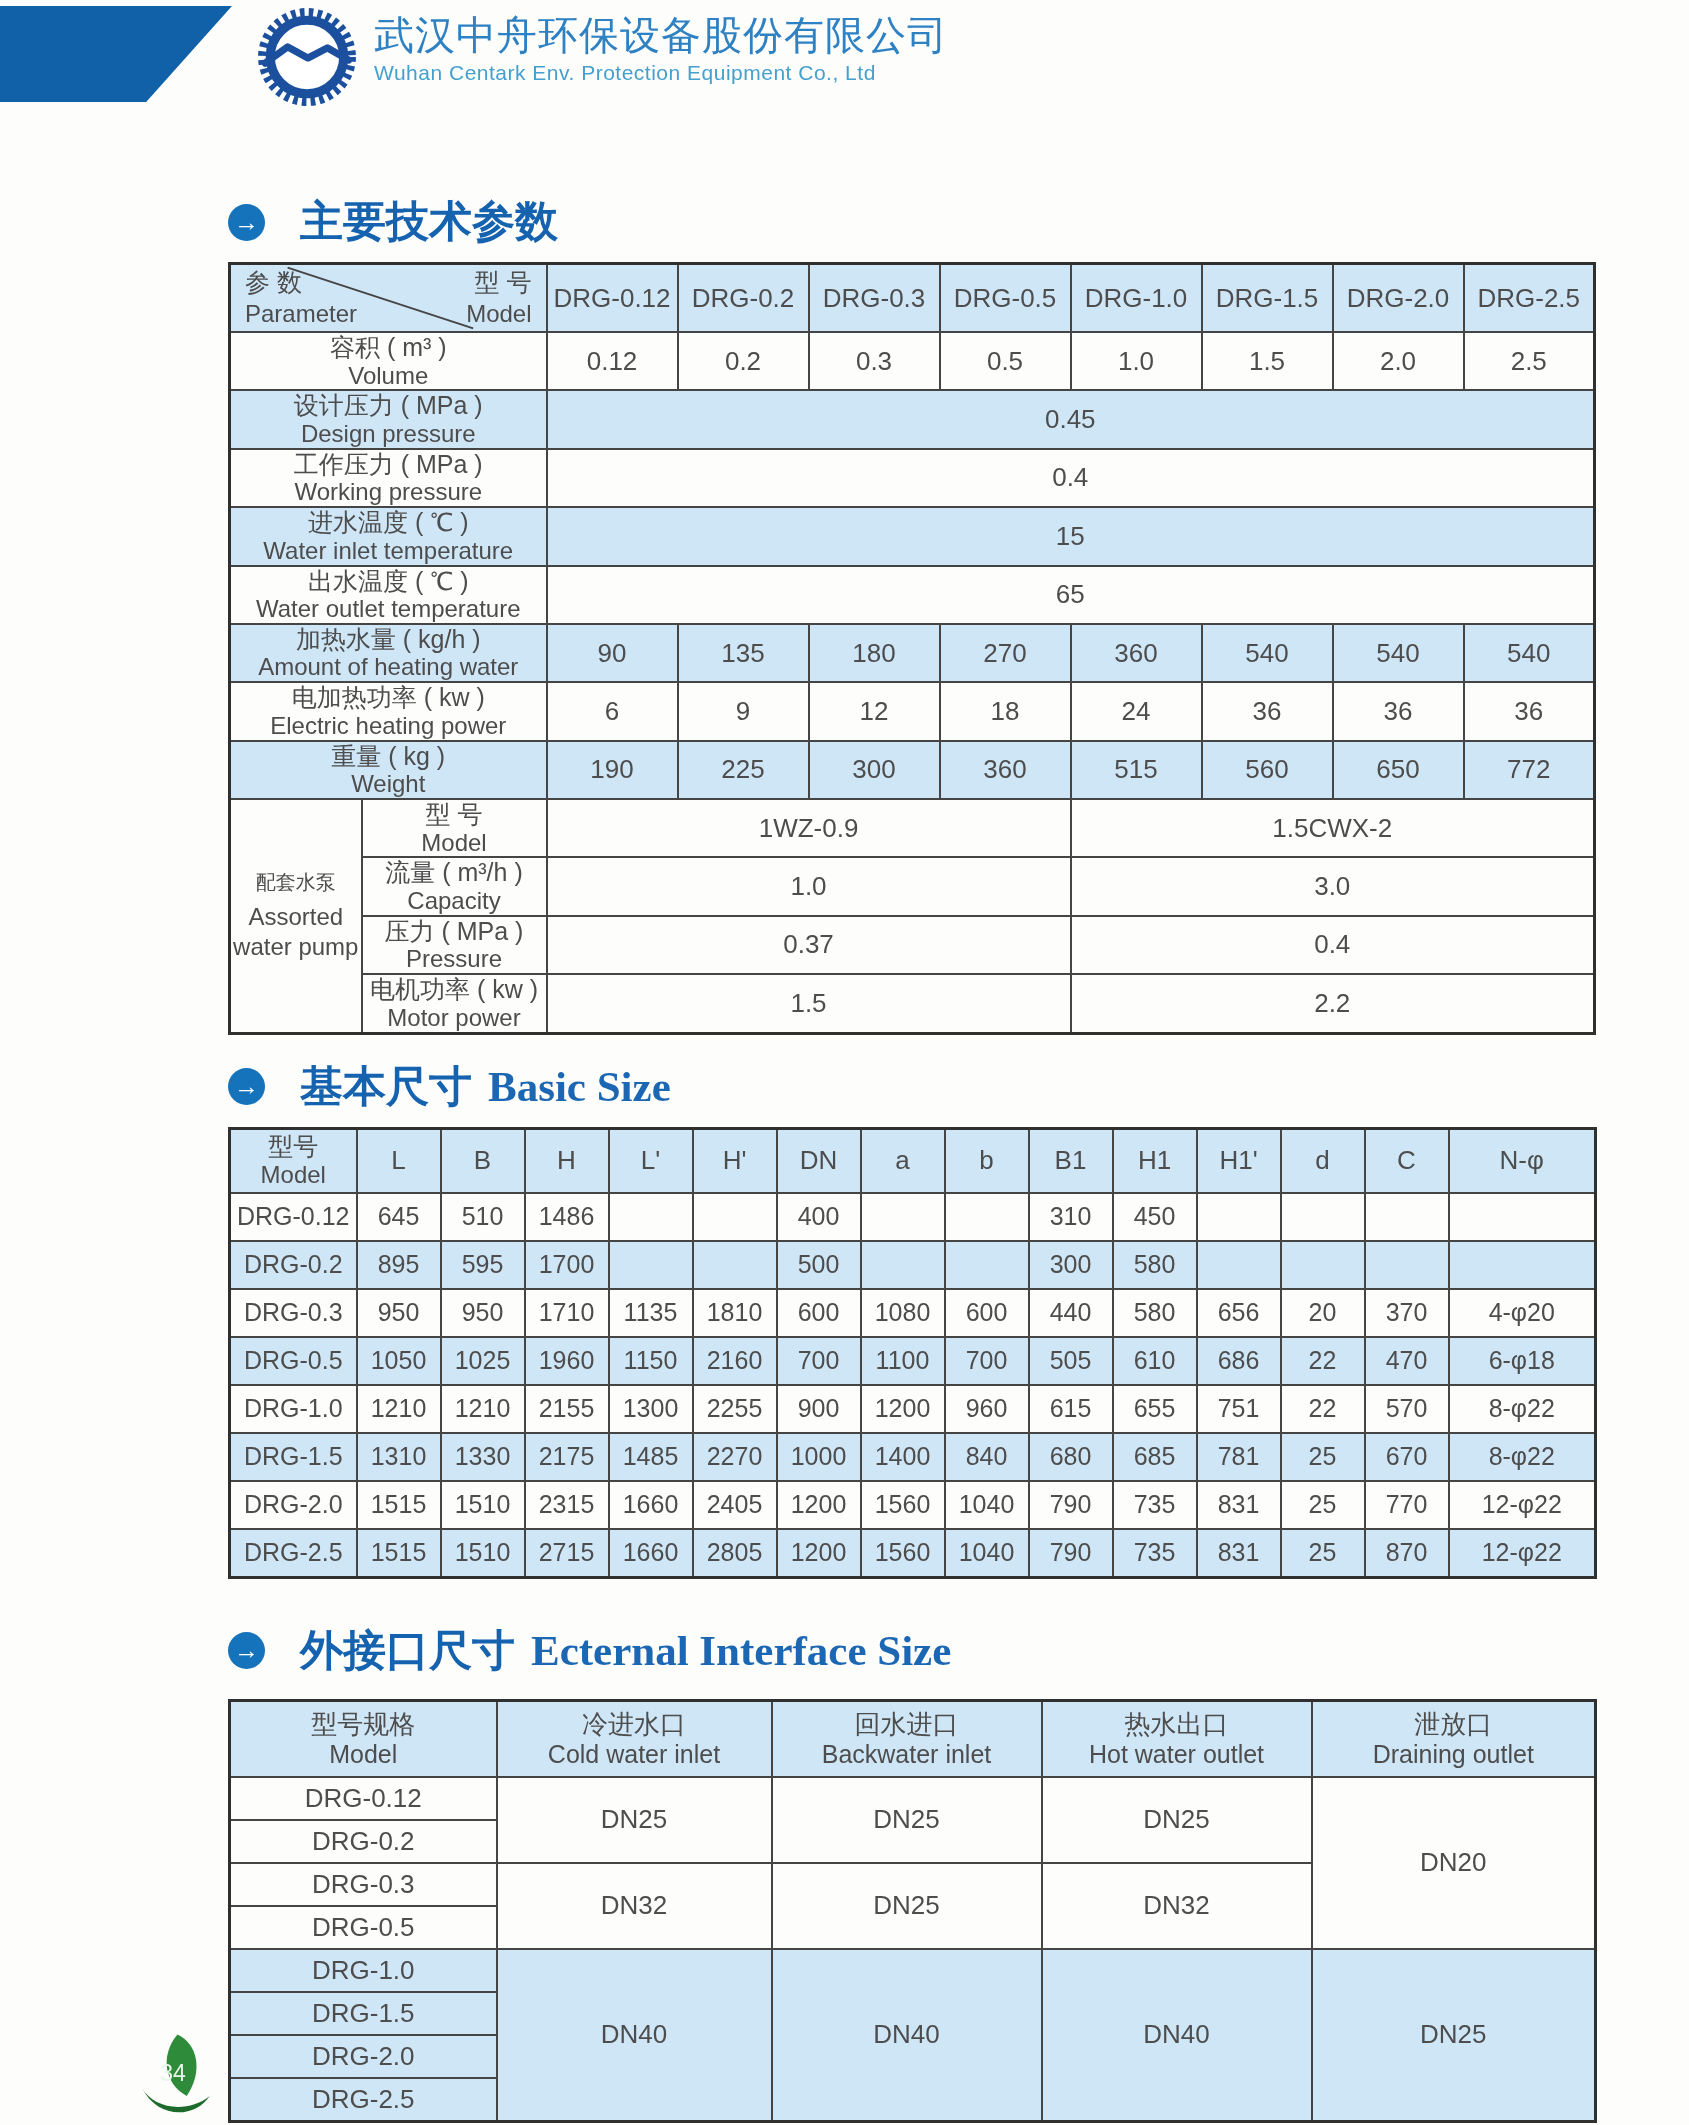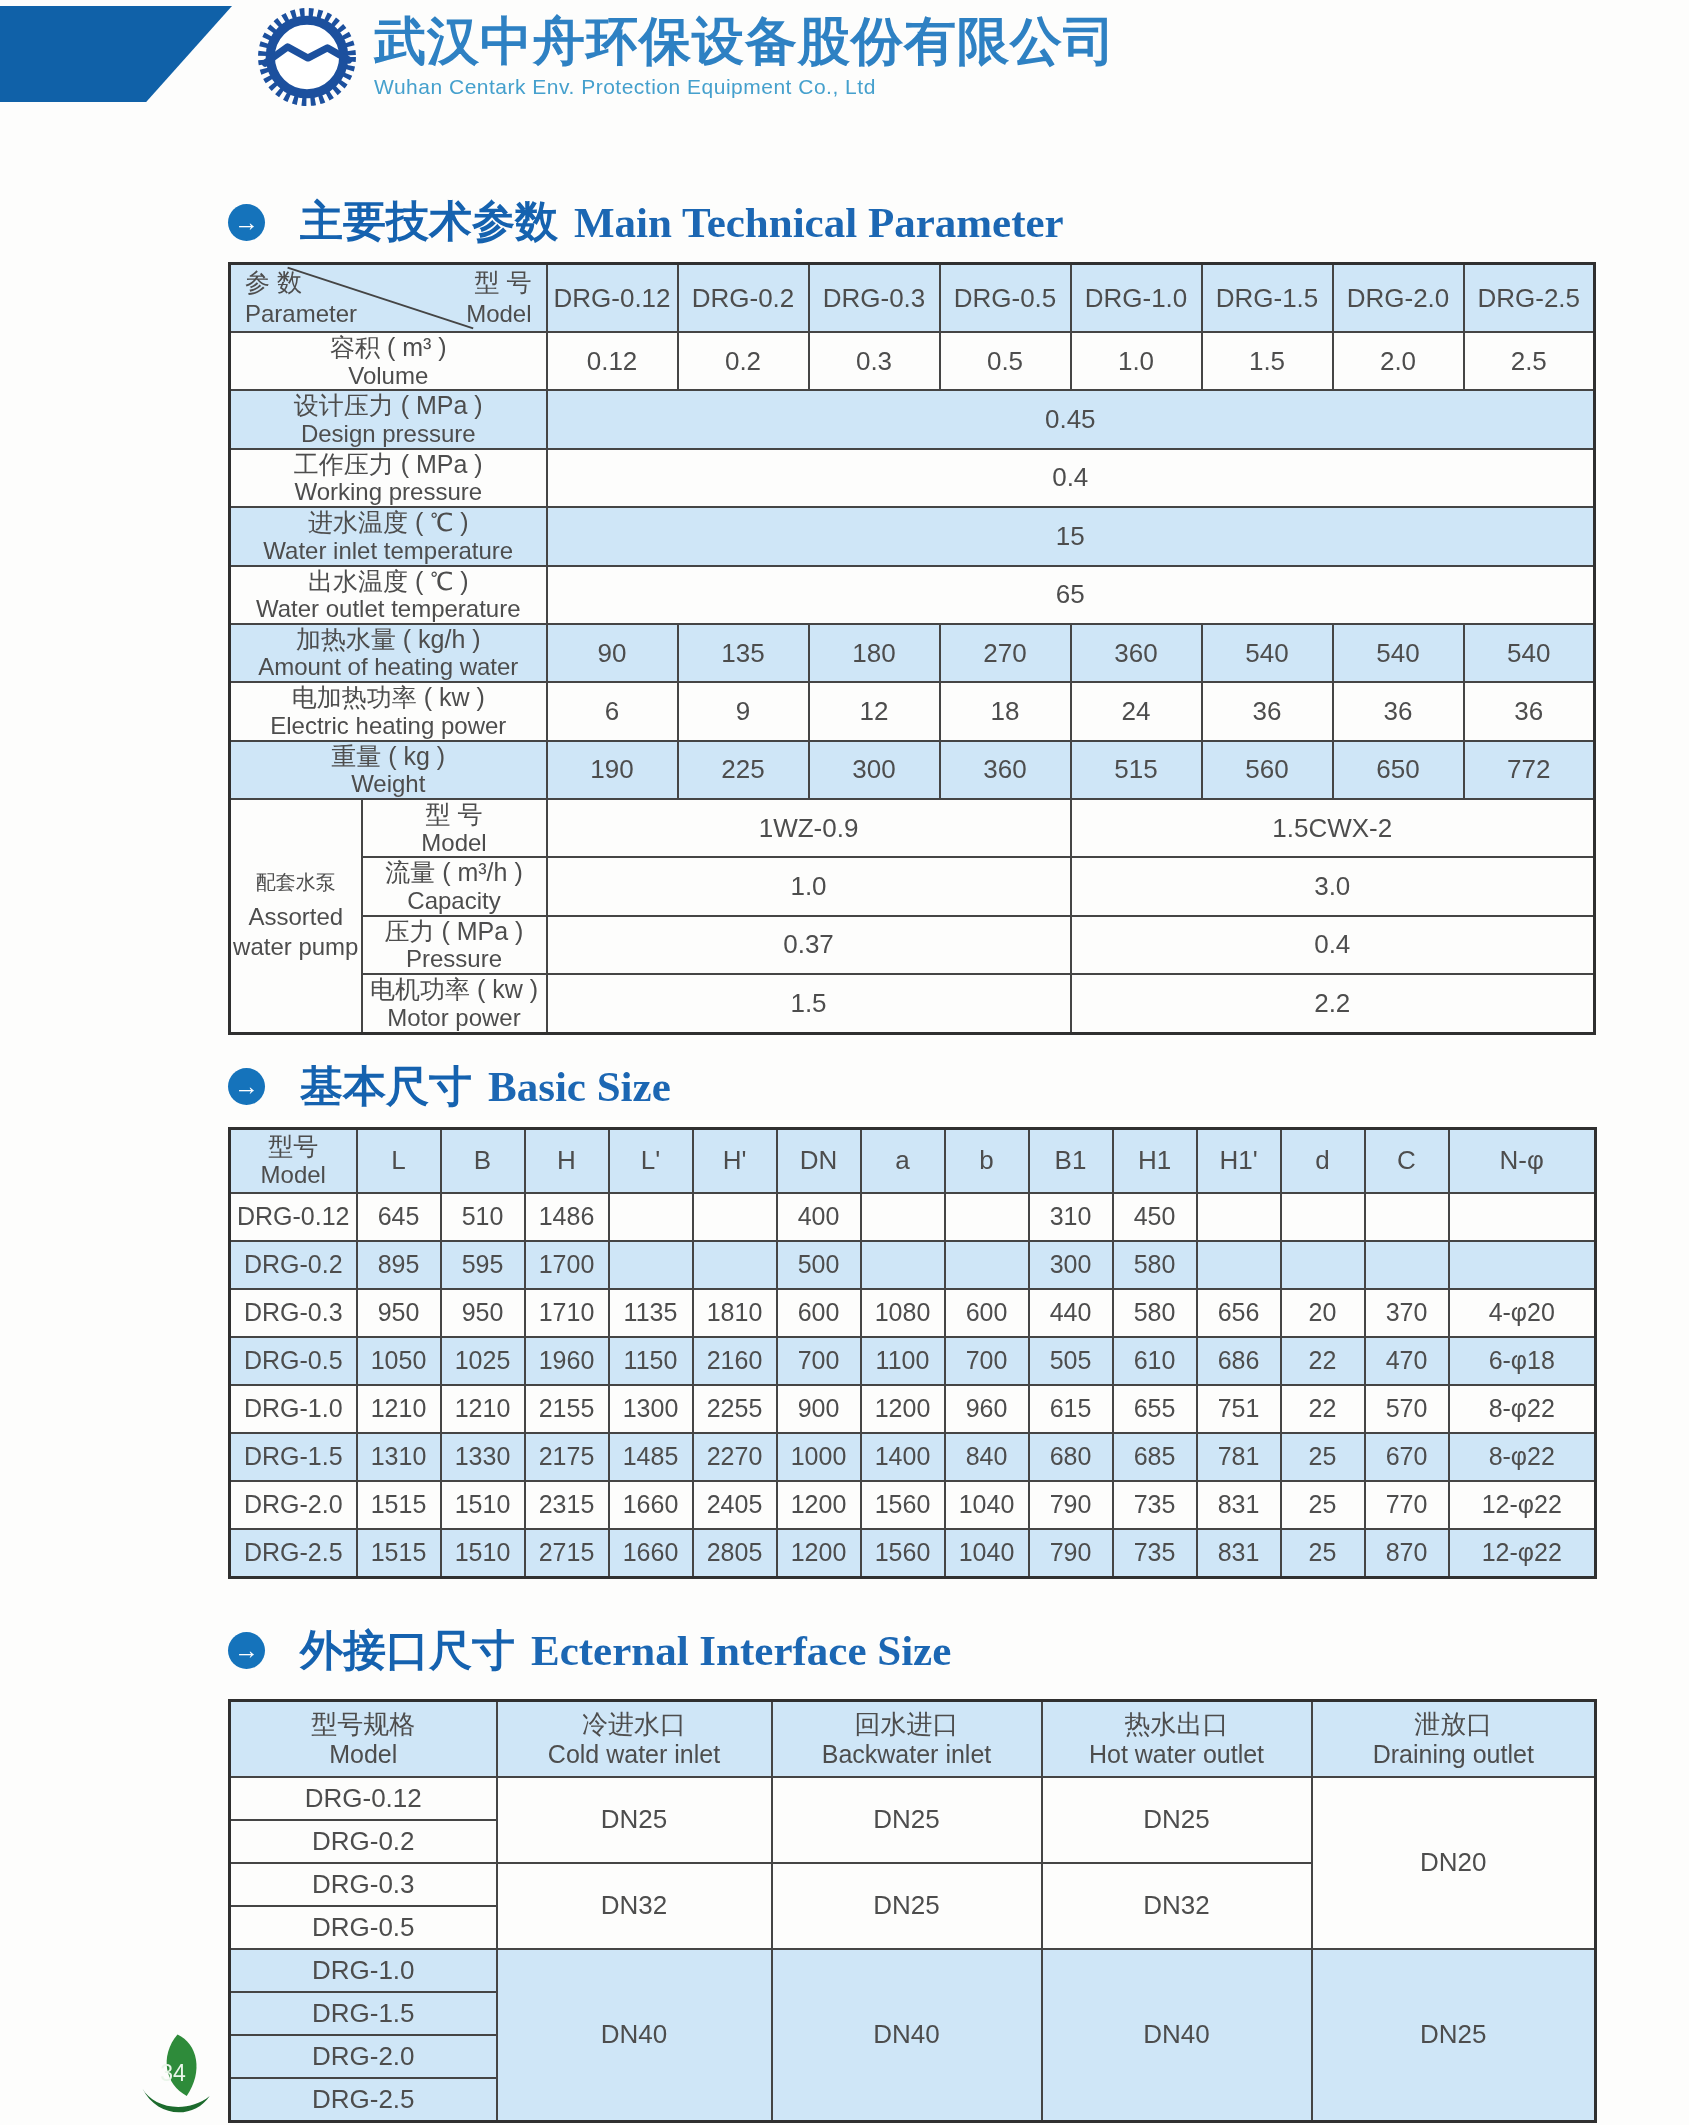--- a/index.html
+++ b/index.html
@@ -13,7 +13,7 @@
     clip-path:polygon(0 0,100% 0,63% 100%,0 100%);}
   .logo{position:absolute;left:256px;top:6px;width:102px;height:102px;}
   .cotext{position:absolute;left:374px;top:12px;}
-  .co-zh{font-size:52px;font-weight:bold;color:#2e81c3;letter-spacing:1px;line-height:1.15;}
+  .co-zh{font-size:40px;font-weight:normal;color:#2e81c3;letter-spacing:1px;line-height:1.15;}
   .co-en{font-size:21px;color:#45a0cd;margin-top:3px;letter-spacing:.5px;}
   
   .content{margin-left:228px;width:1366px;}

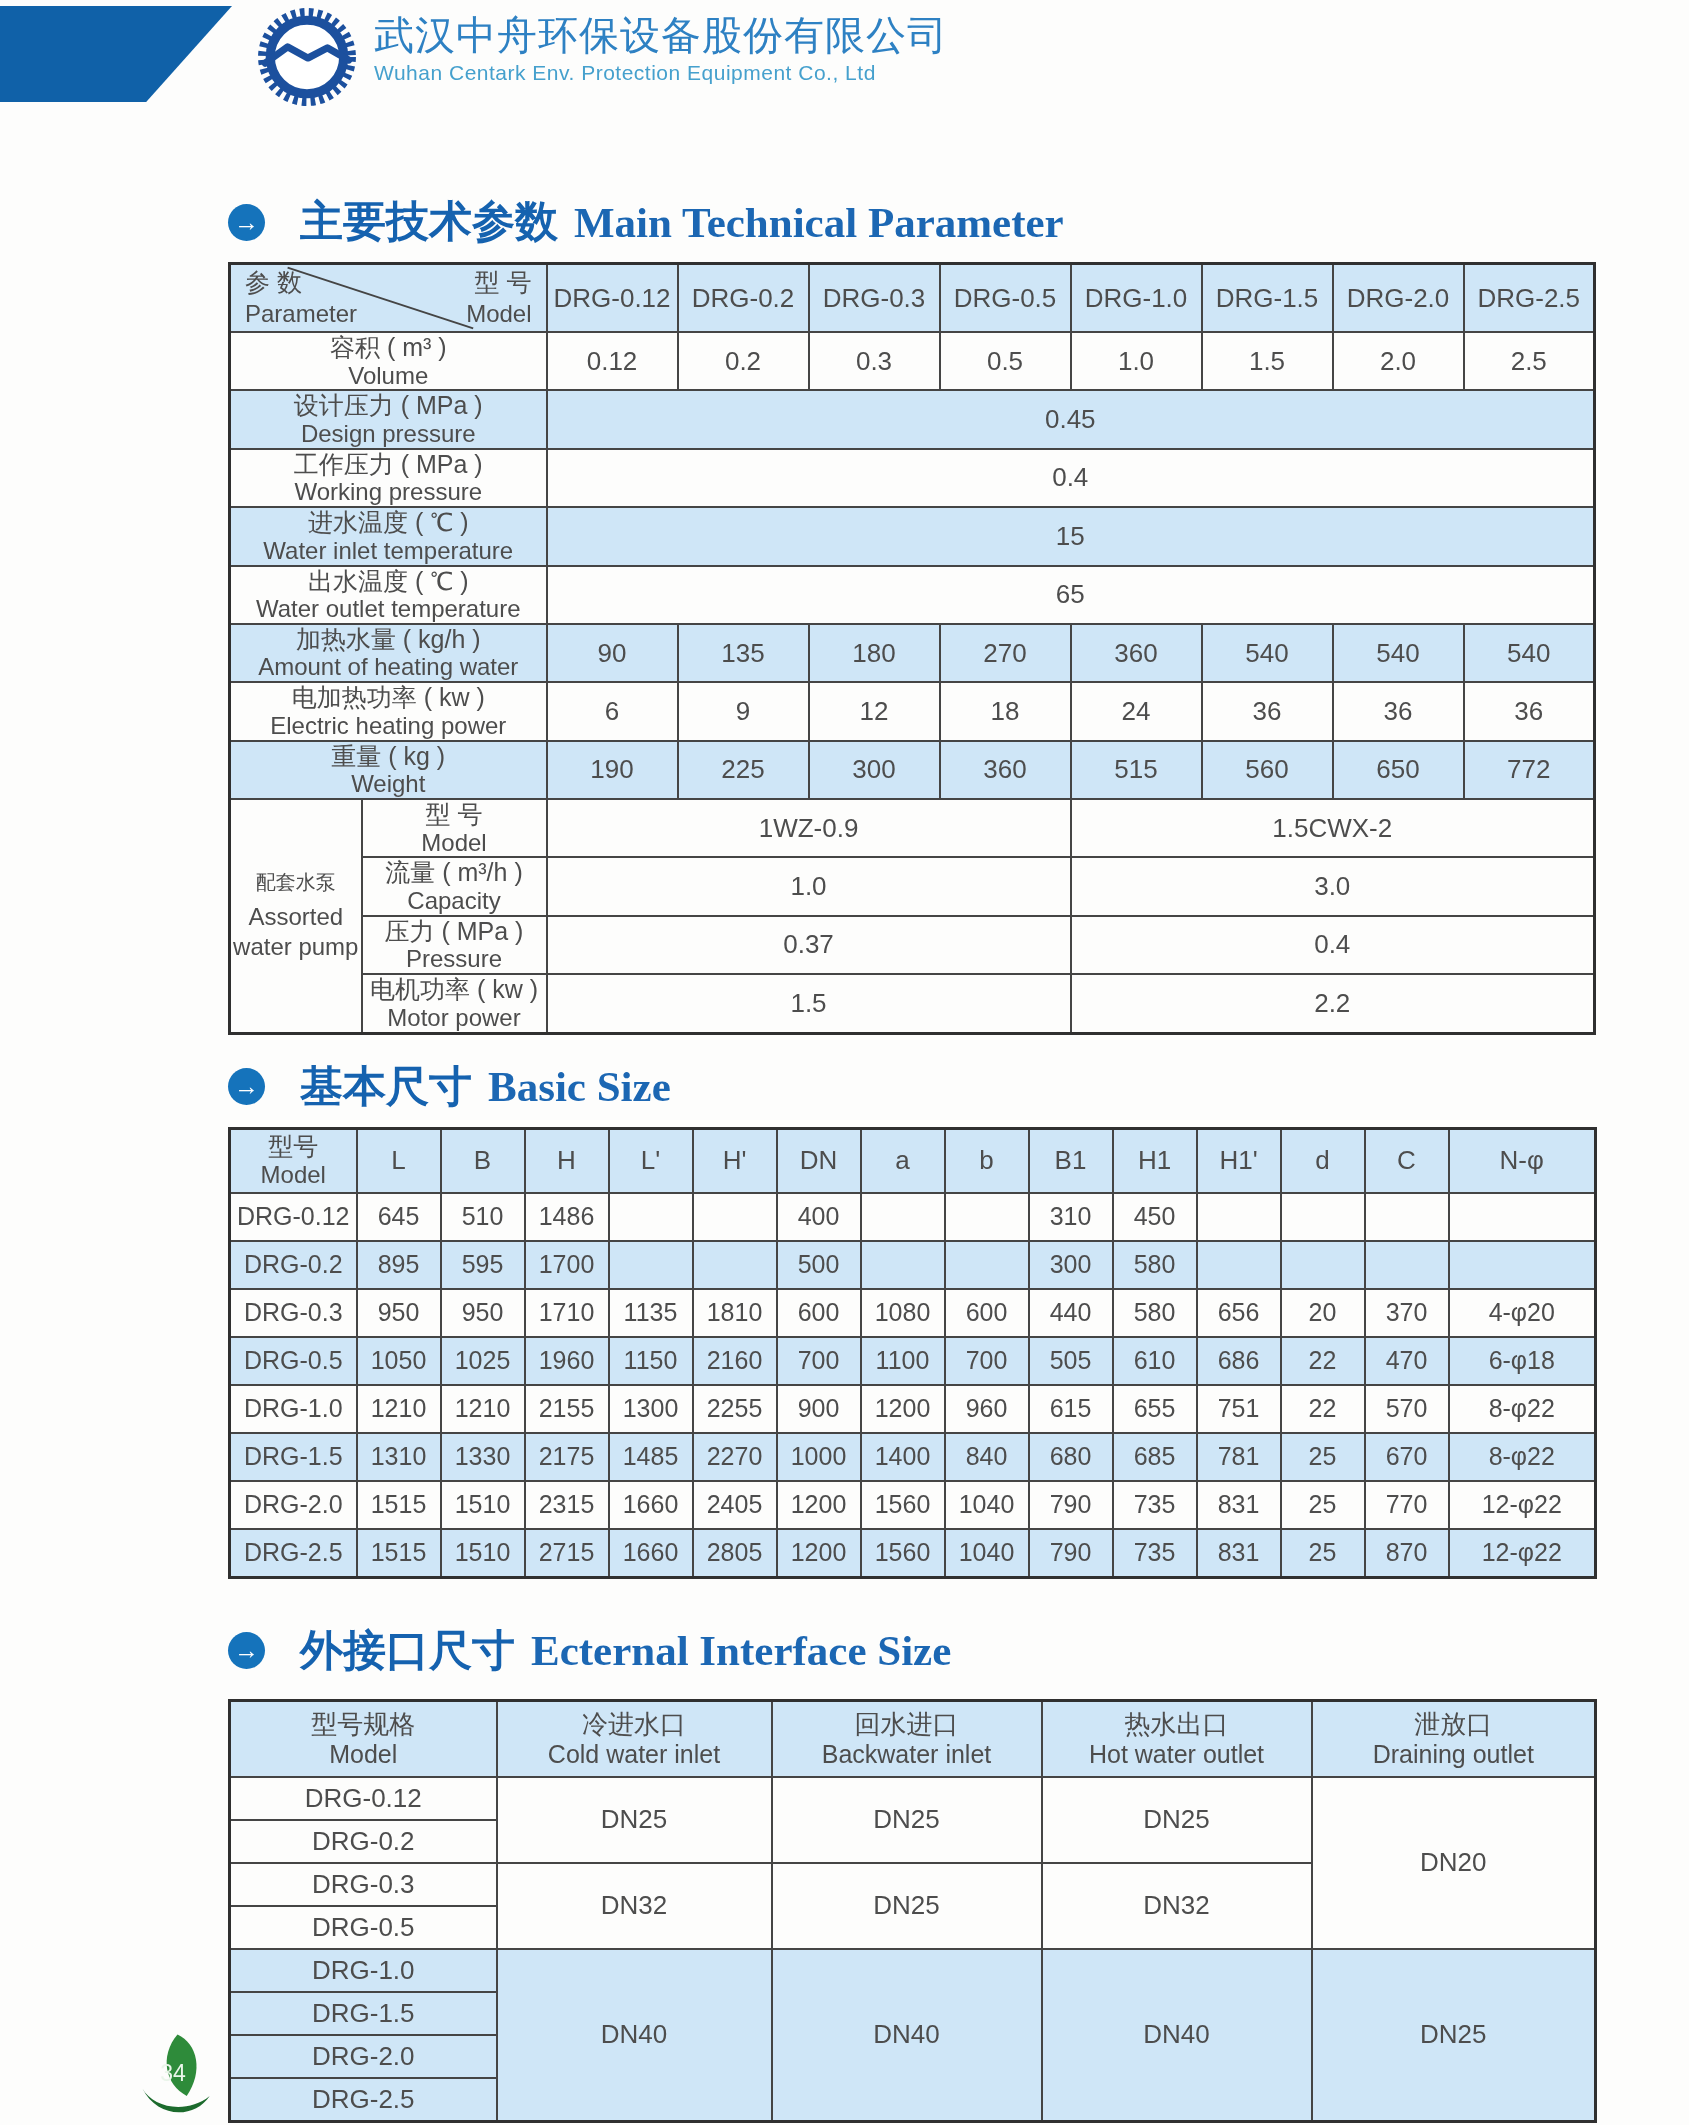--- a/index.html
+++ b/index.html
@@ -67,7 +67,6 @@
   <div class="sec-title mt1">
     <span class="bullet">→</span>
     <span class="st-zh">主要技术参数</span>
-    <span class="st-en">Main Technical Parameter</span>
   </div>
 
   <table class="t1">

